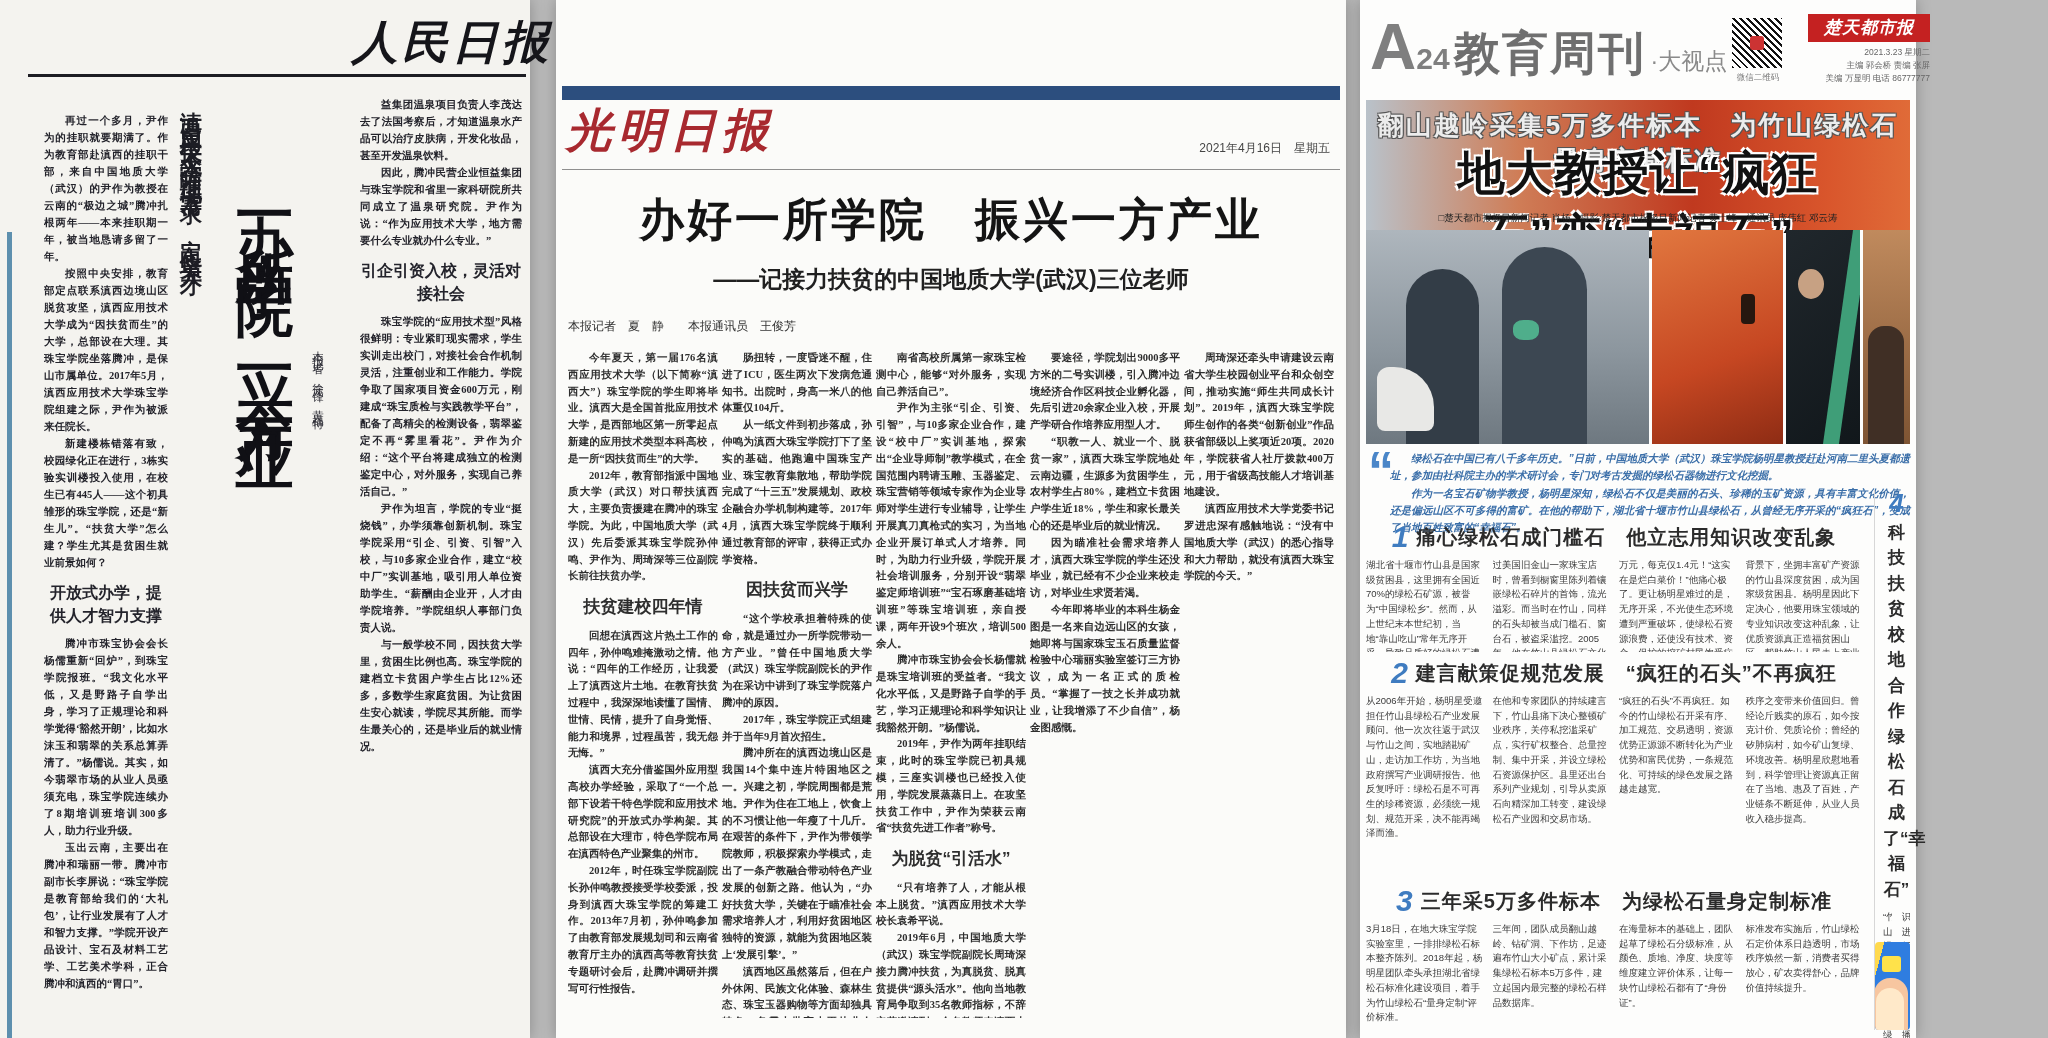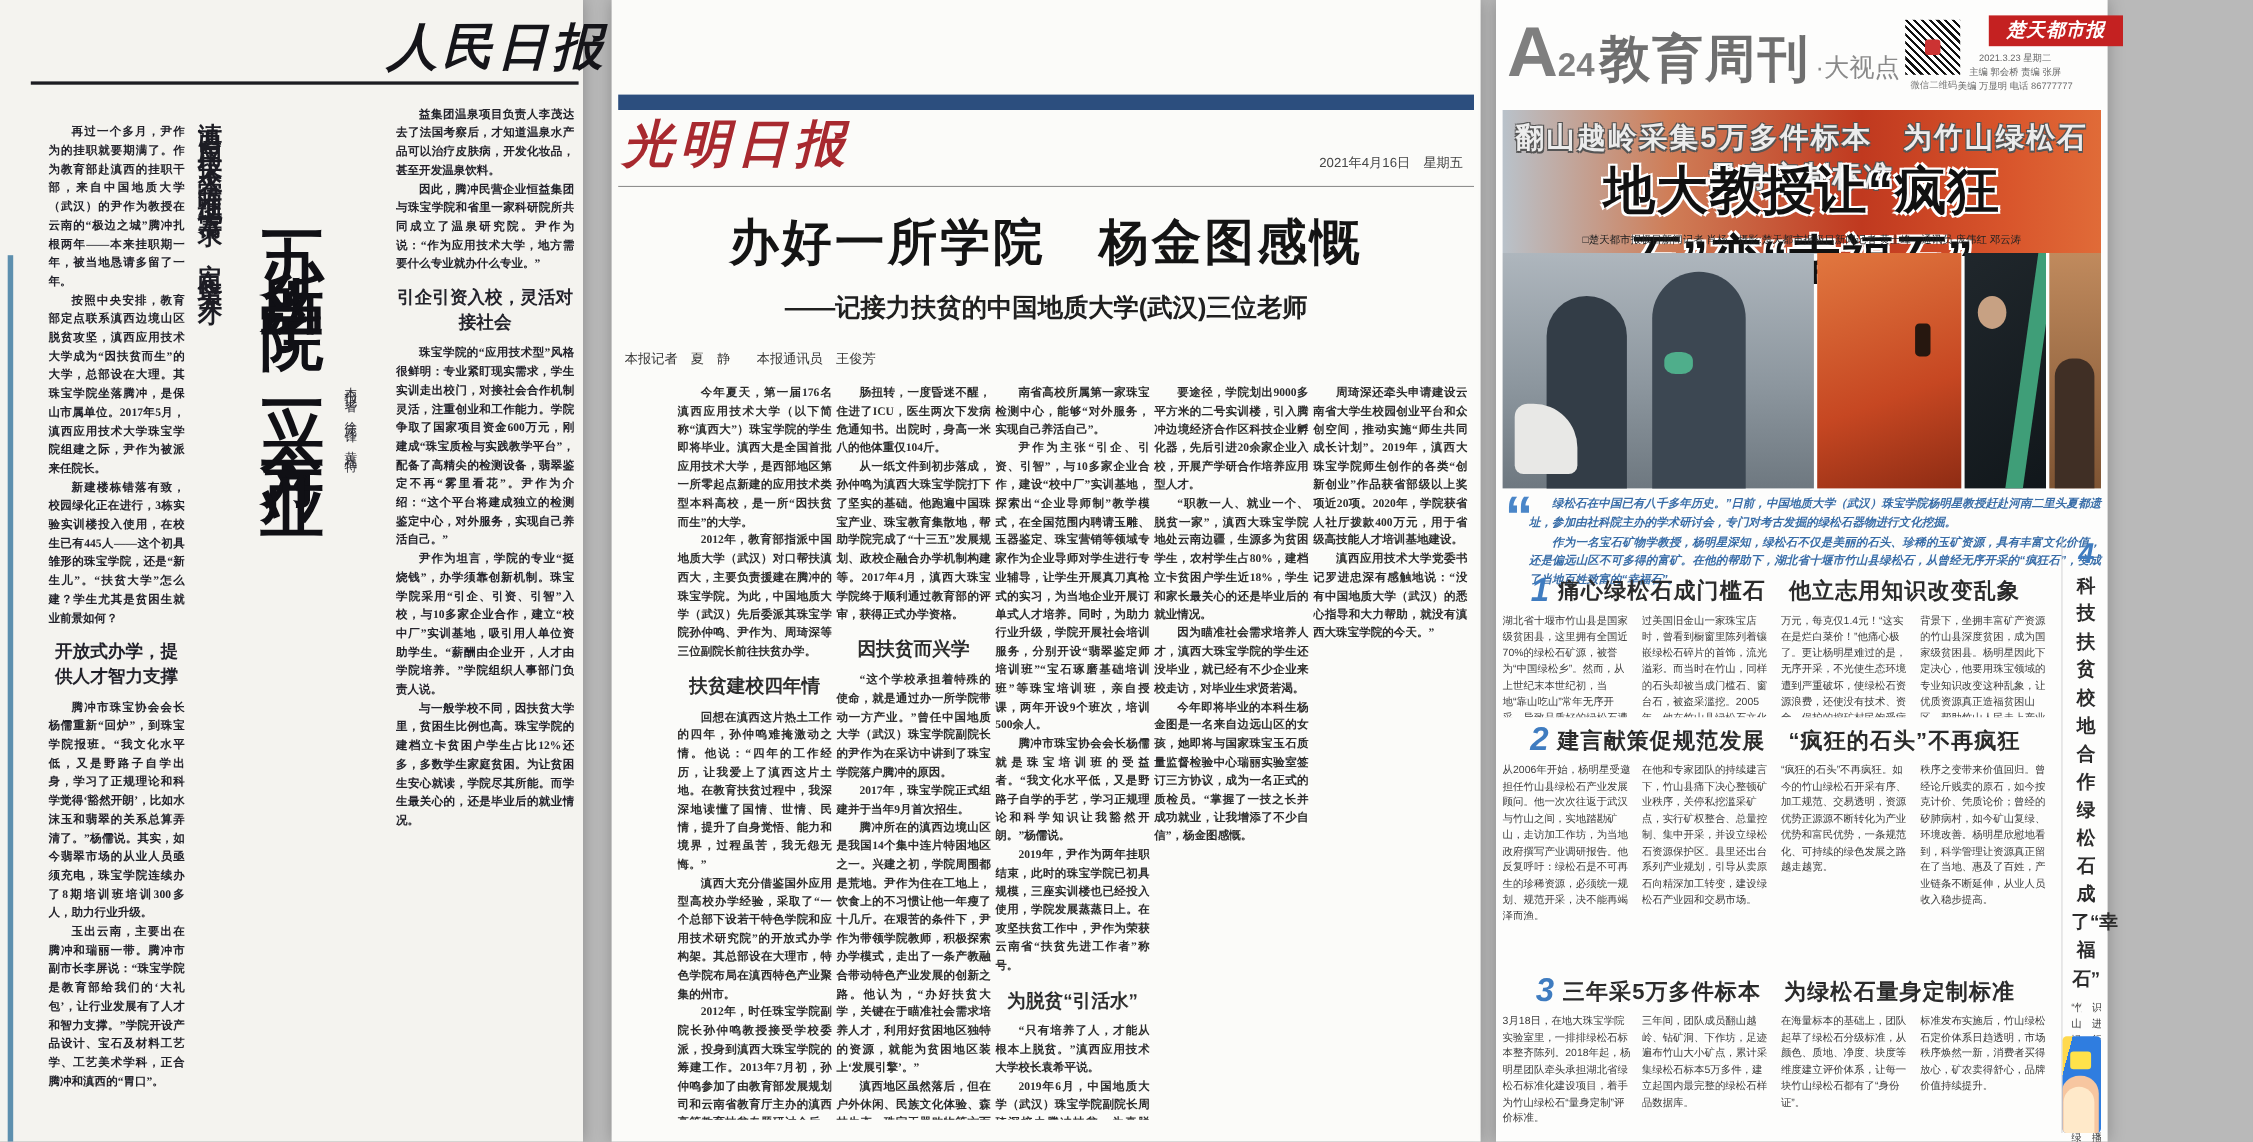--- a/index.html
+++ b/index.html
@@ -59,8 +59,8 @@
   .ct-paperbox{position:absolute;left:448px;top:14px;width:122px;height:28px;background:#c42121;
                color:#fff;font-size:17px;font-weight:700;font-style:italic;text-align:center;
                line-height:28px;letter-spacing:1px;}
-  .ct-info{position:absolute;left:387px;top:46px;width:170px;font-size:8.5px;color:#666;
-           text-align:center;line-height:1.5;}
+  .ct-info{position:absolute;left:400px;top:46px;width:170px;font-size:8.5px;color:#666;
+           text-align:right;line-height:1.5;}
   .ct-banner{position:absolute;left:6px;right:6px;top:100px;height:130px;
              background:linear-gradient(90deg,#b9c2ca 0%,#cf7d57 28%,#c0391f 60%,#d9562c 85%,#e06b38 100%);}
   .ct-kicker{position:absolute;left:0;right:0;top:8px;text-align:center;font-size:26px;font-weight:700;

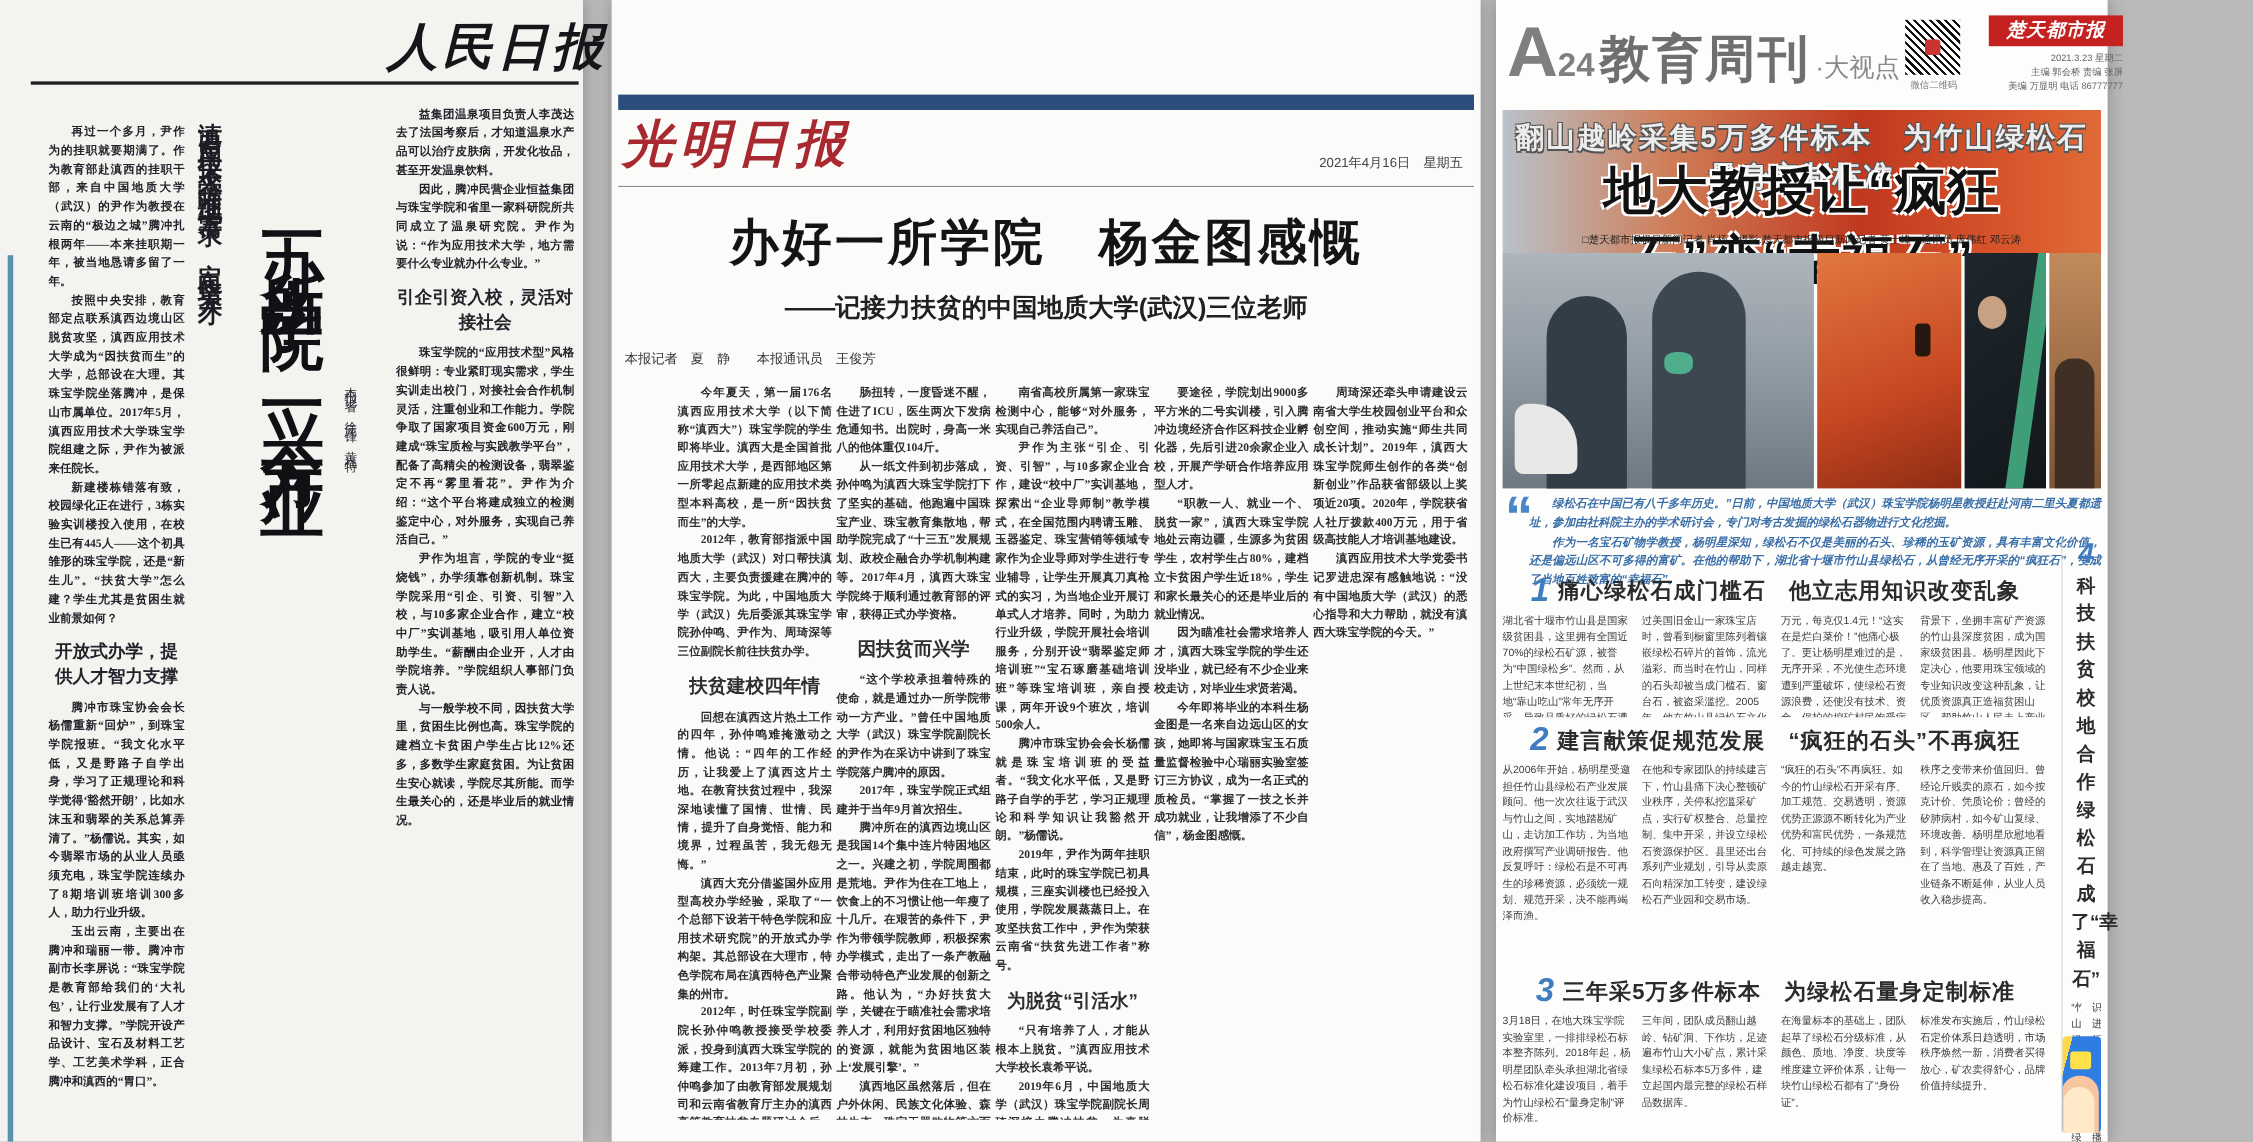--- a/index.html
+++ b/index.html
@@ -143,7 +143,7 @@
     <div class="gm-mast">光明日报</div>
     <div class="gm-date">2021年4月16日　星期五</div>
     <div class="gm-rule"></div>
-    <div class="gm-headline">办好一所学院　杨金图感慨</div>
+    <div class="gm-headline">办好一所学院　振兴一方产业</div>
     <div class="gm-dek">——记接力扶贫的中国地质大学(武汉)三位老师</div>
     <div class="gm-byline">本报记者　夏　静　　本报通讯员　王俊芳</div>
     <div class="gm-body">

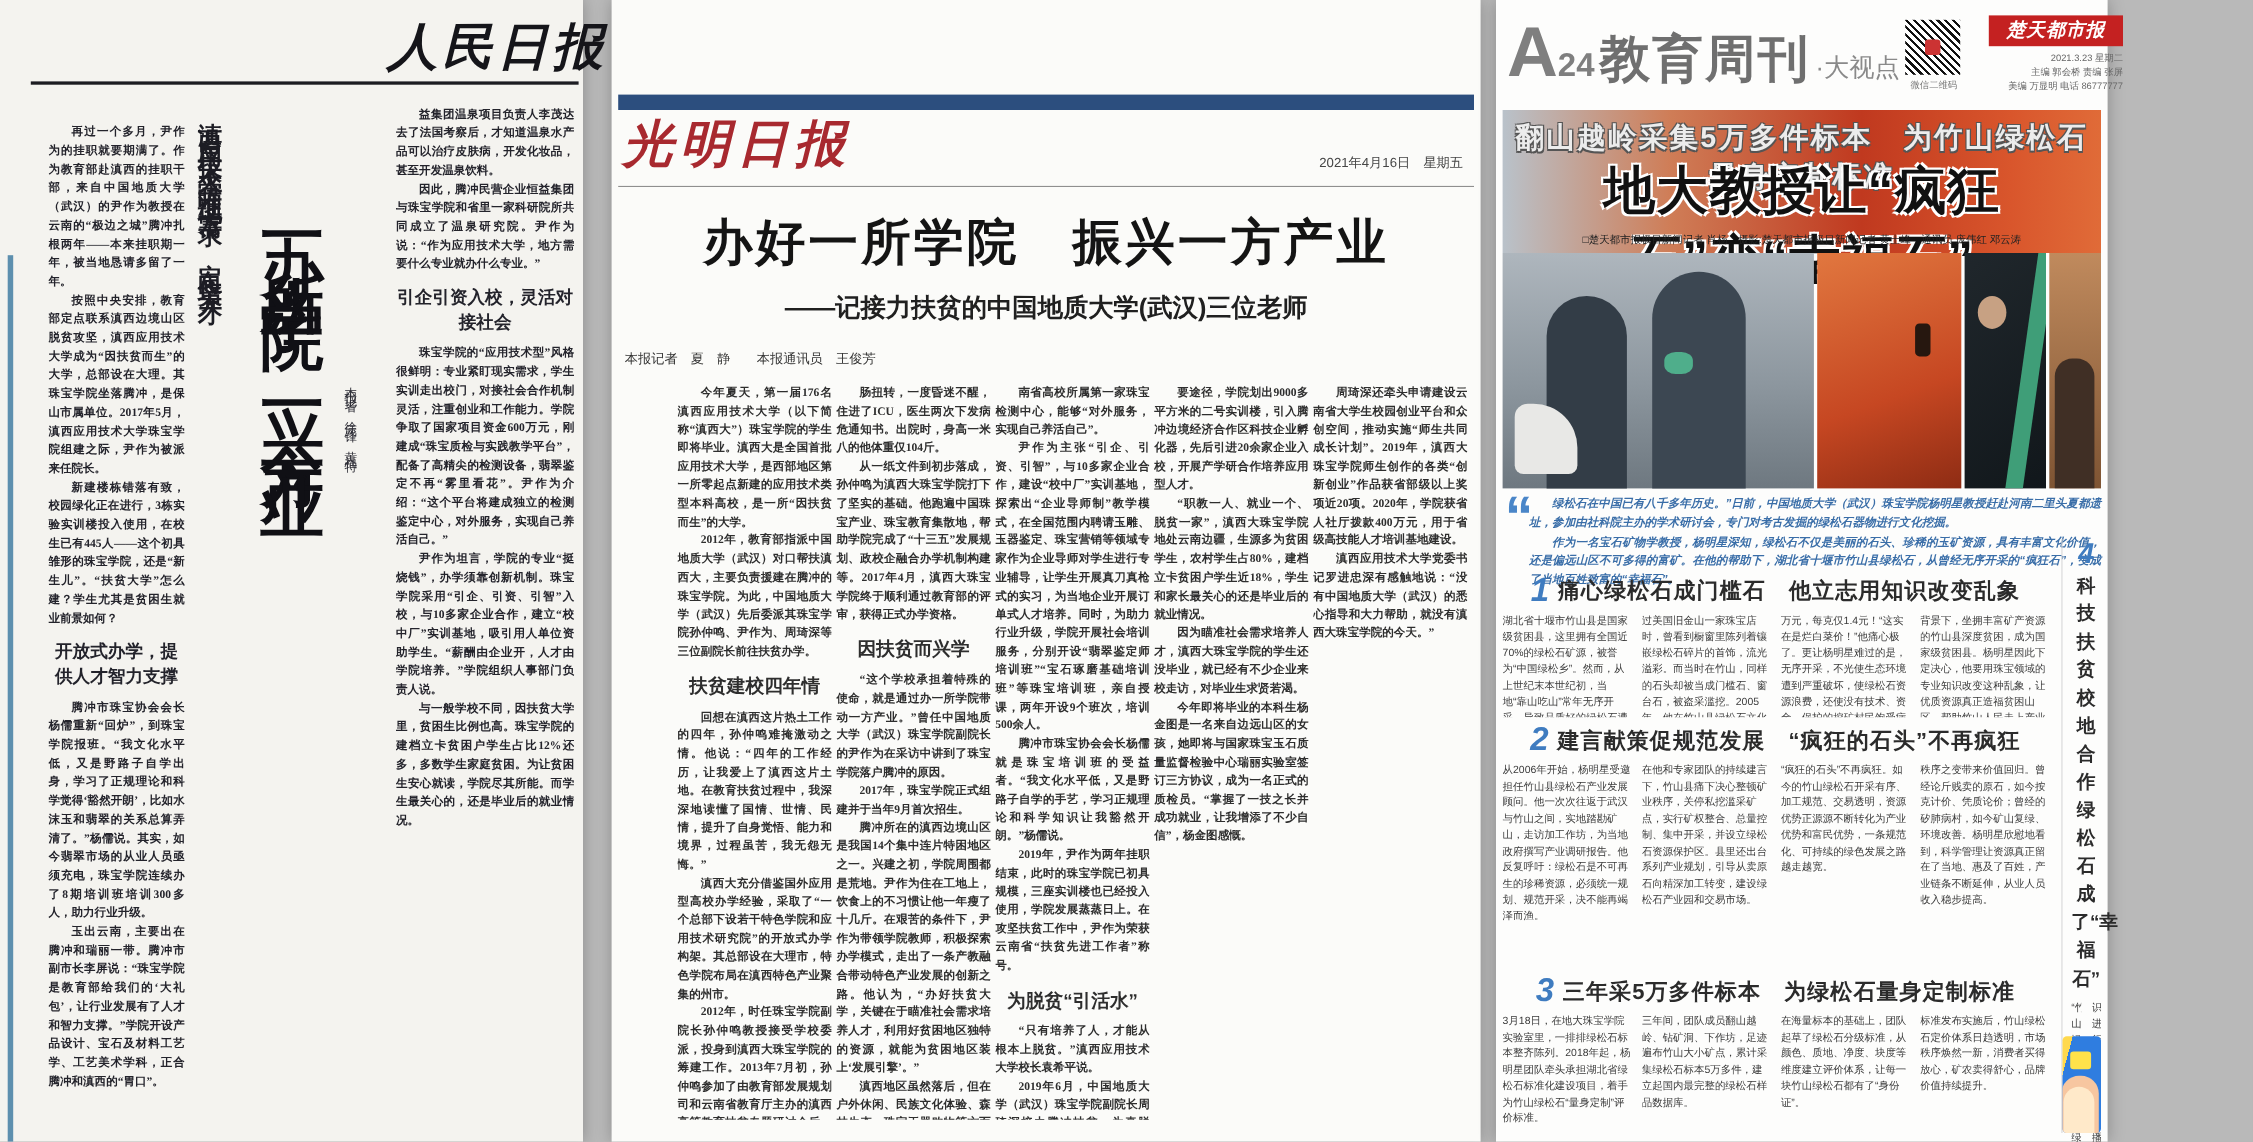--- a/index.html
+++ b/index.html
@@ -40,7 +40,7 @@
   .gm-dek{position:absolute;left:0;right:0;top:264px;text-align:center;font-size:23px;
           font-weight:700;color:#202020;font-family:"Liberation Sans",sans-serif;}
   .gm-byline{position:absolute;left:12px;top:318px;font-size:12px;color:#333;}
-  .gm-body{position:absolute;left:12px;right:12px;top:350px;bottom:20px;display:flex;gap:4px;margin-left:48px;}
+  .gm-body{position:absolute;left:12px;right:12px;top:350px;bottom:20px;display:flex;gap:4px;}
   .gm-col{flex:1;font-size:10.5px;line-height:1.6;overflow:hidden;}
   .gm-col .colhead{font-size:17px;}
   

